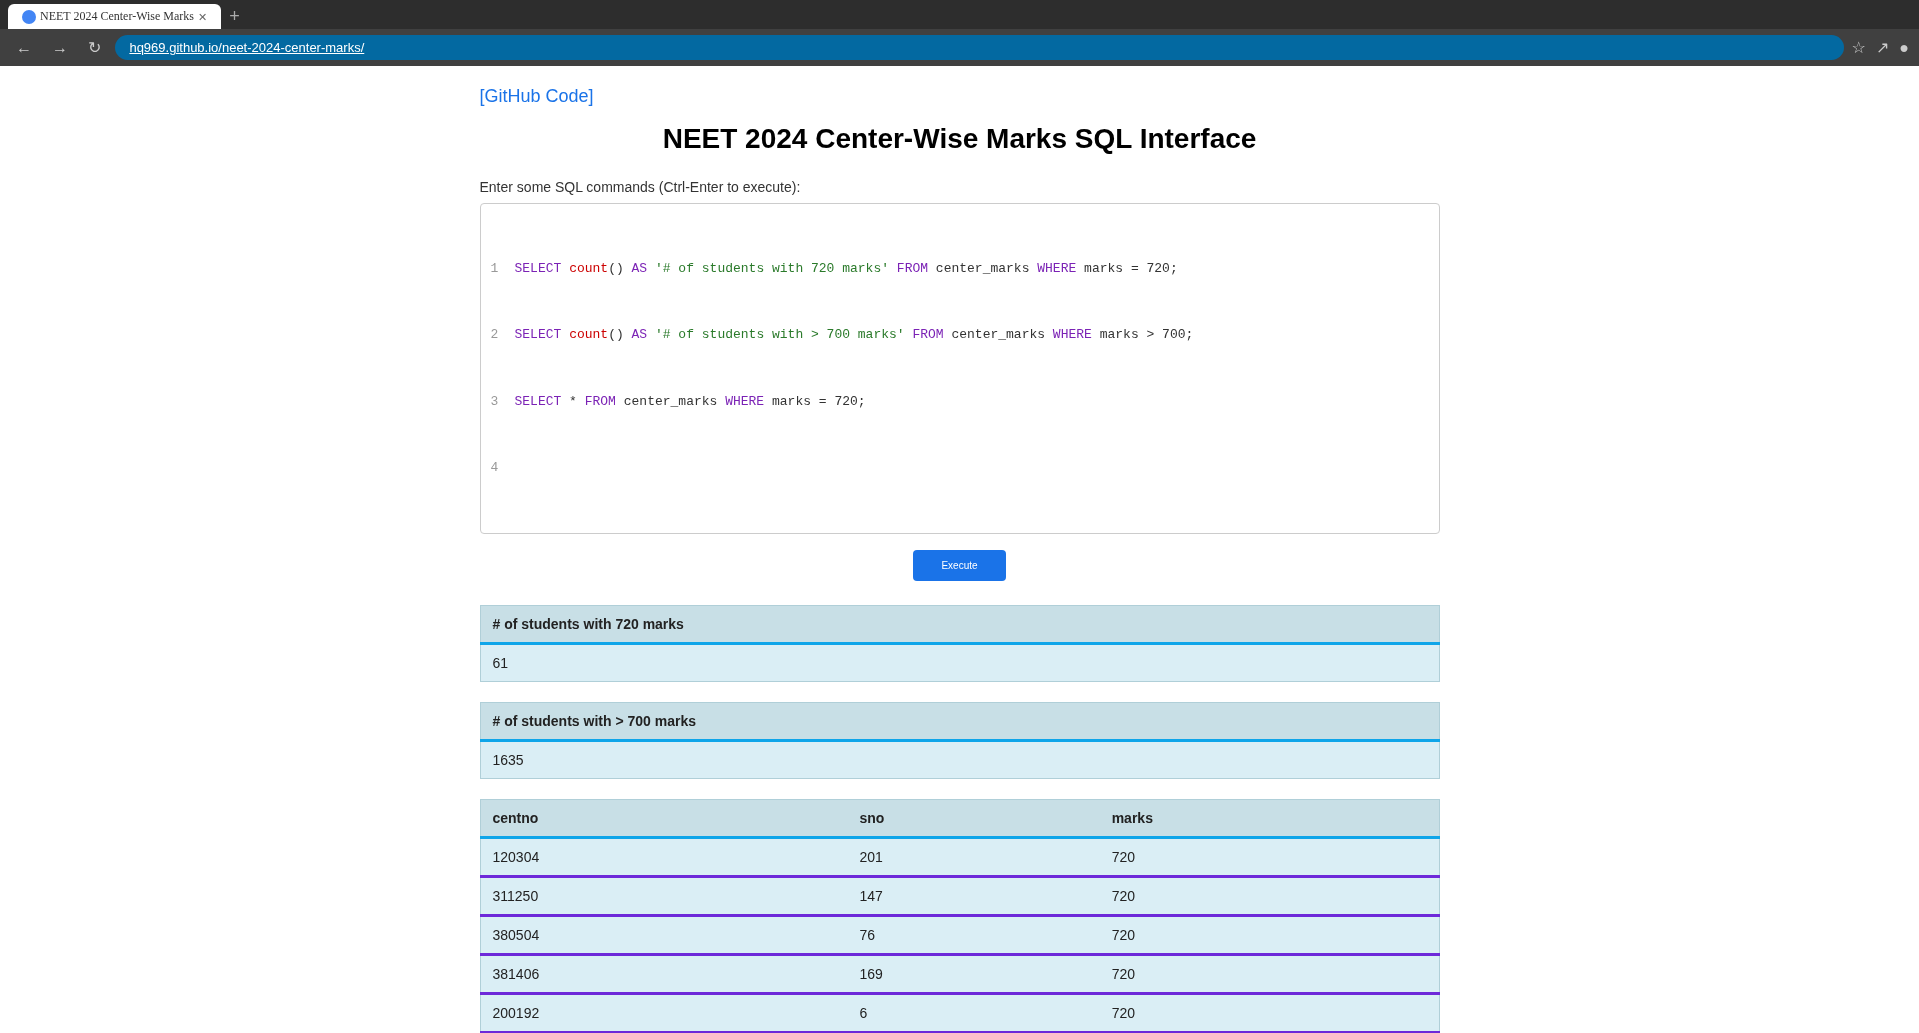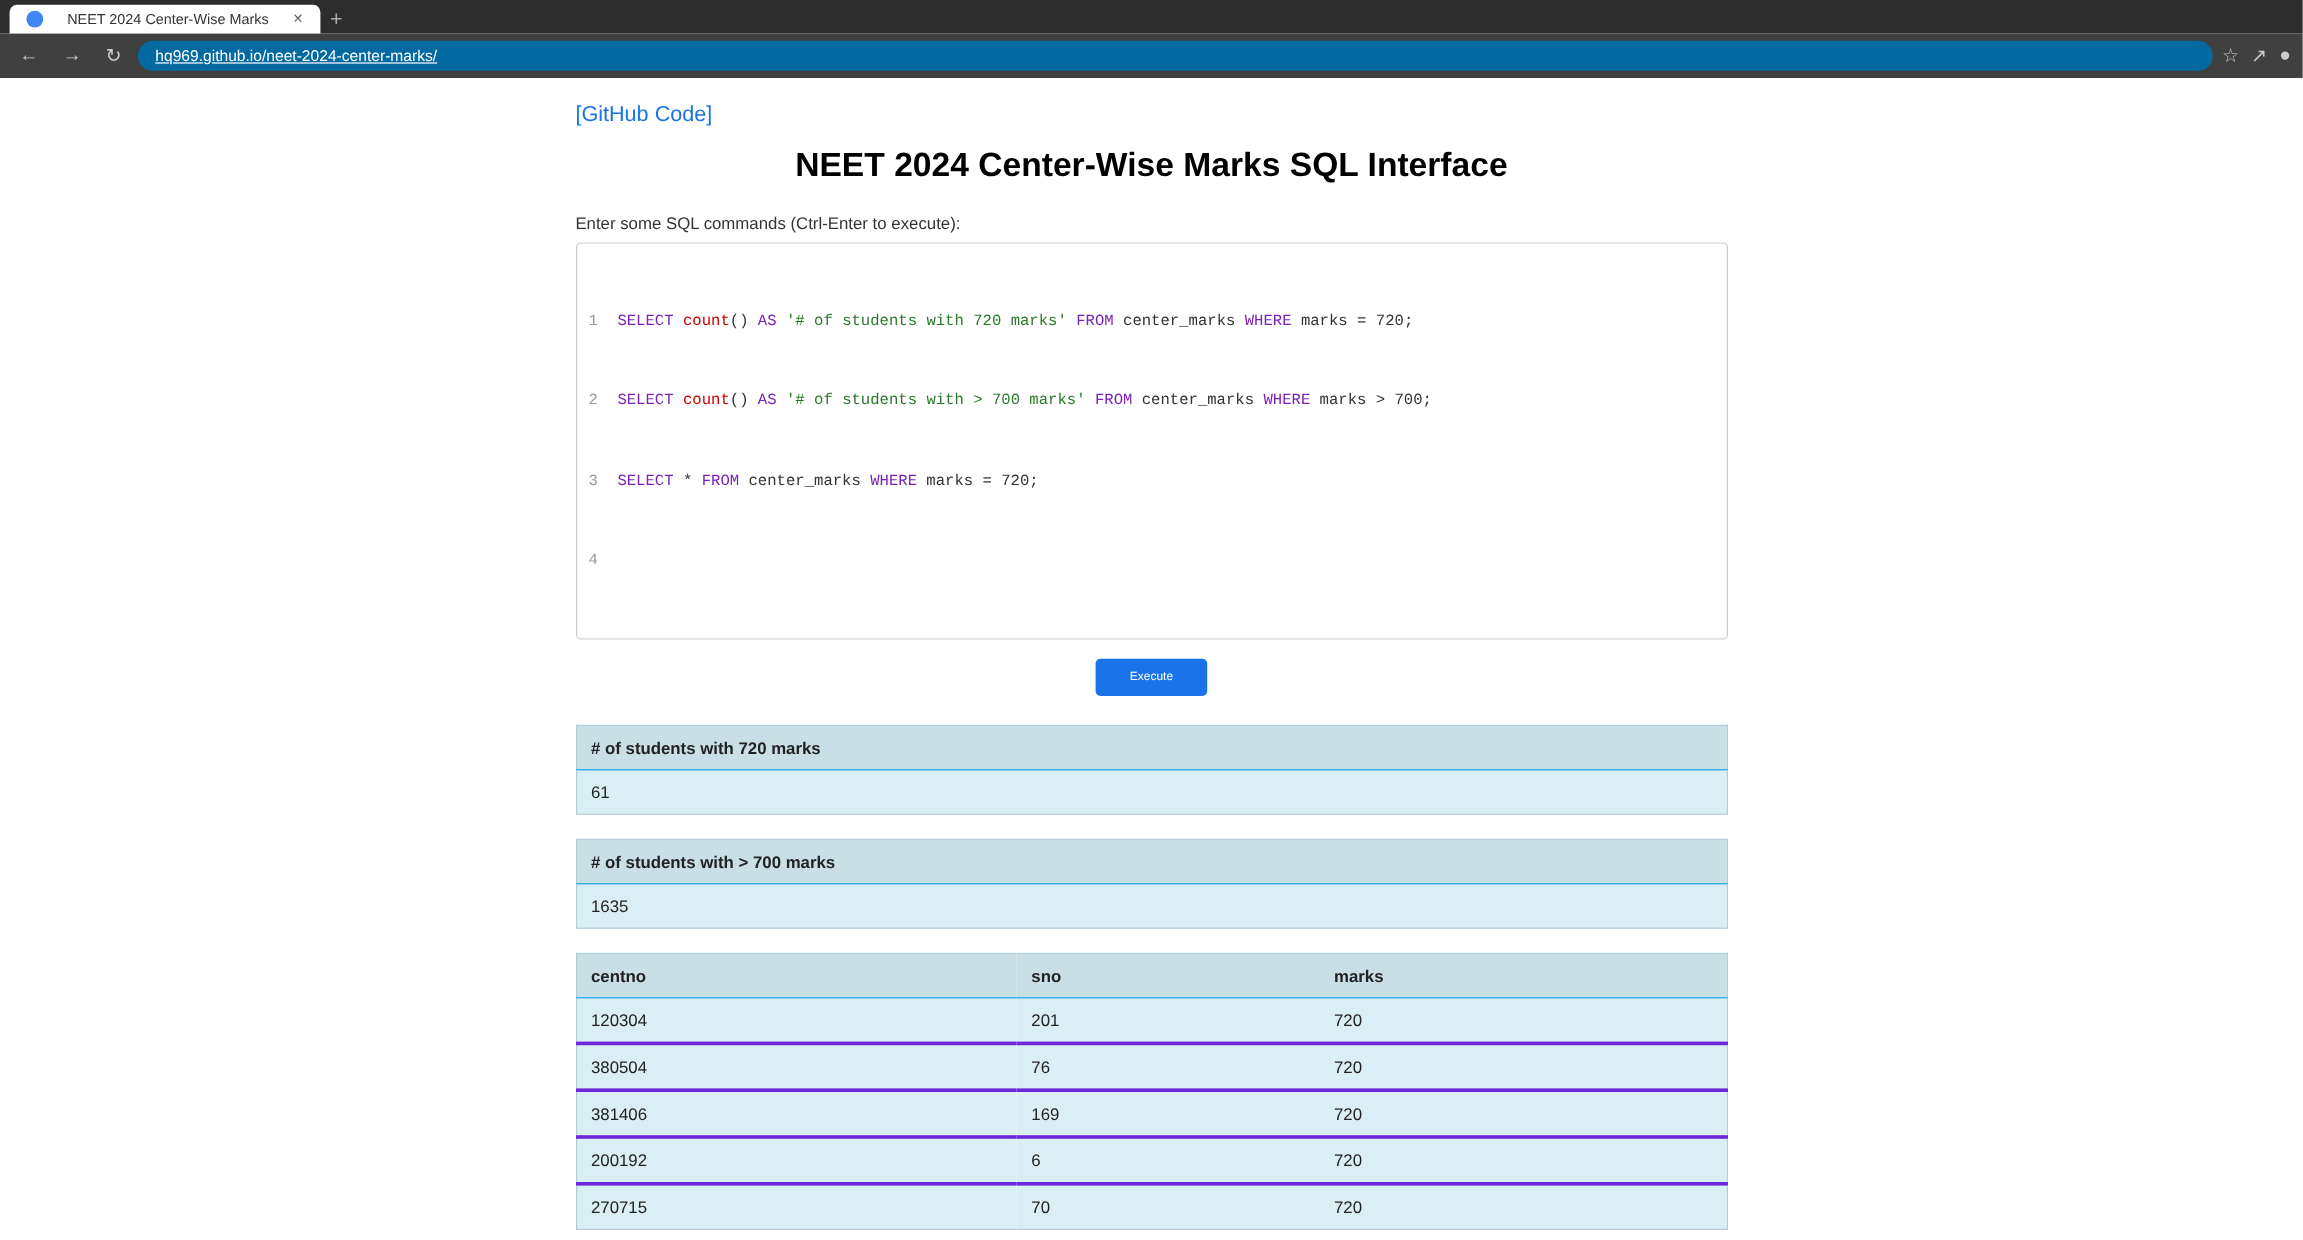--- a/index.html
+++ b/index.html
@@ -30,9 +30,10 @@
       border-radius: 6px 6px 0 0;
       font-size: 12px;
       display: flex;
-      align-items: flex-start;
-      gap: 20px;
+      align-items: flex-end;
+      gap: 4px;
       min-width: 180px;
+      font-family: Liberation Serif, serif;
     }
 
     .browser-tab .tab-icon {

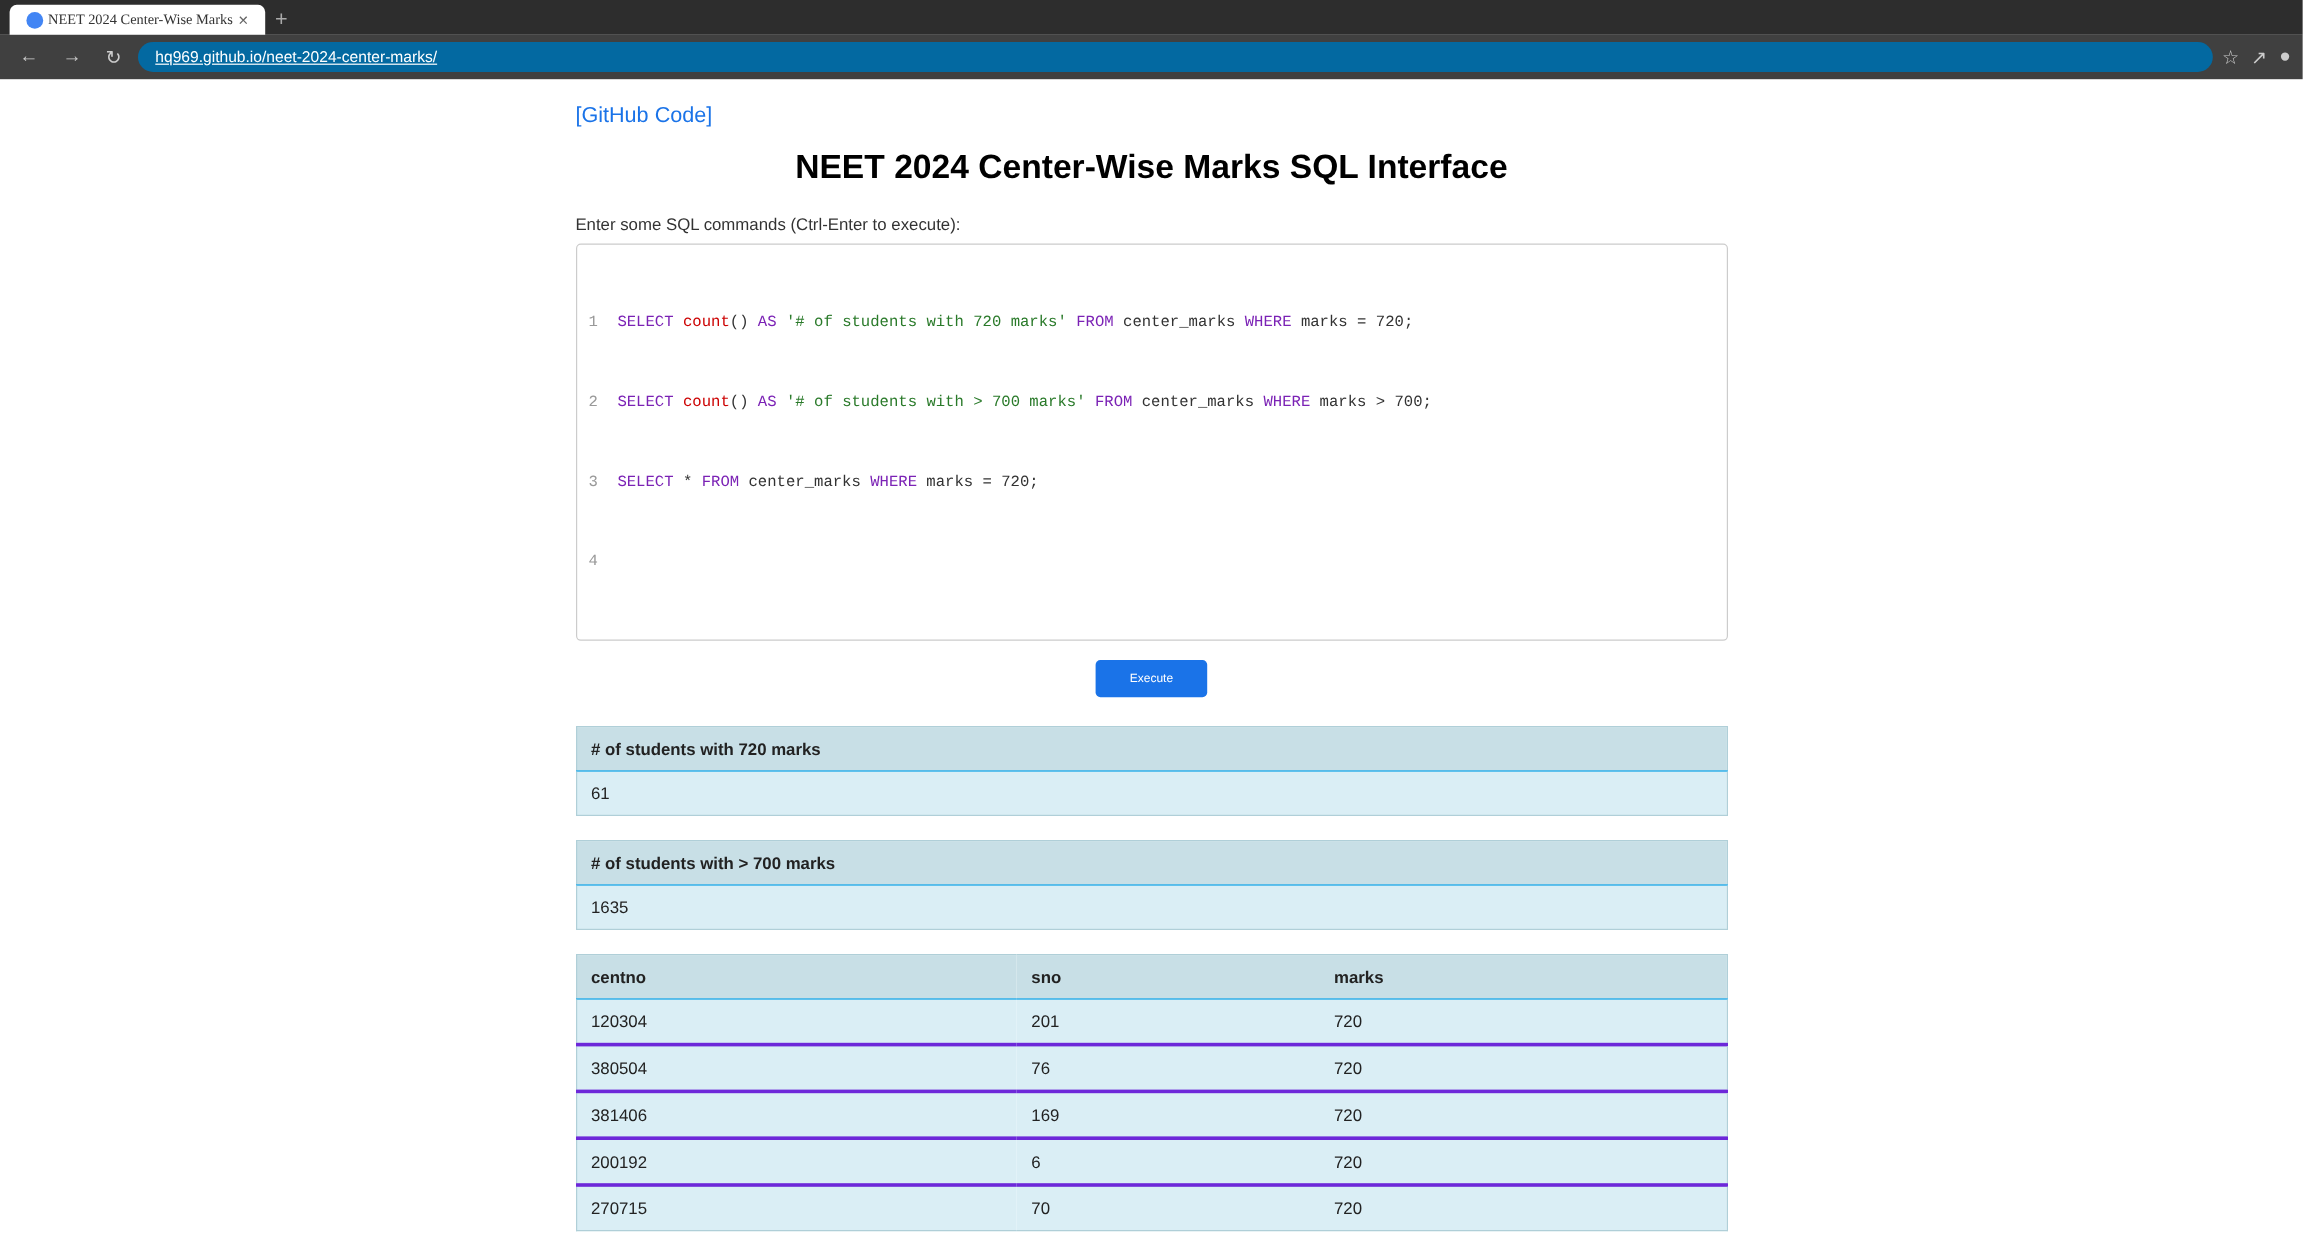--- a/index.html
+++ b/index.html
@@ -158,7 +158,7 @@
       padding: 10px 12px;
       text-align: left;
       font-weight: bold;
-      border-bottom: 1px solid #0ea5e9;
+      border-bottom: 3px solid #0ea5e9;
       color: #222;
     }
 

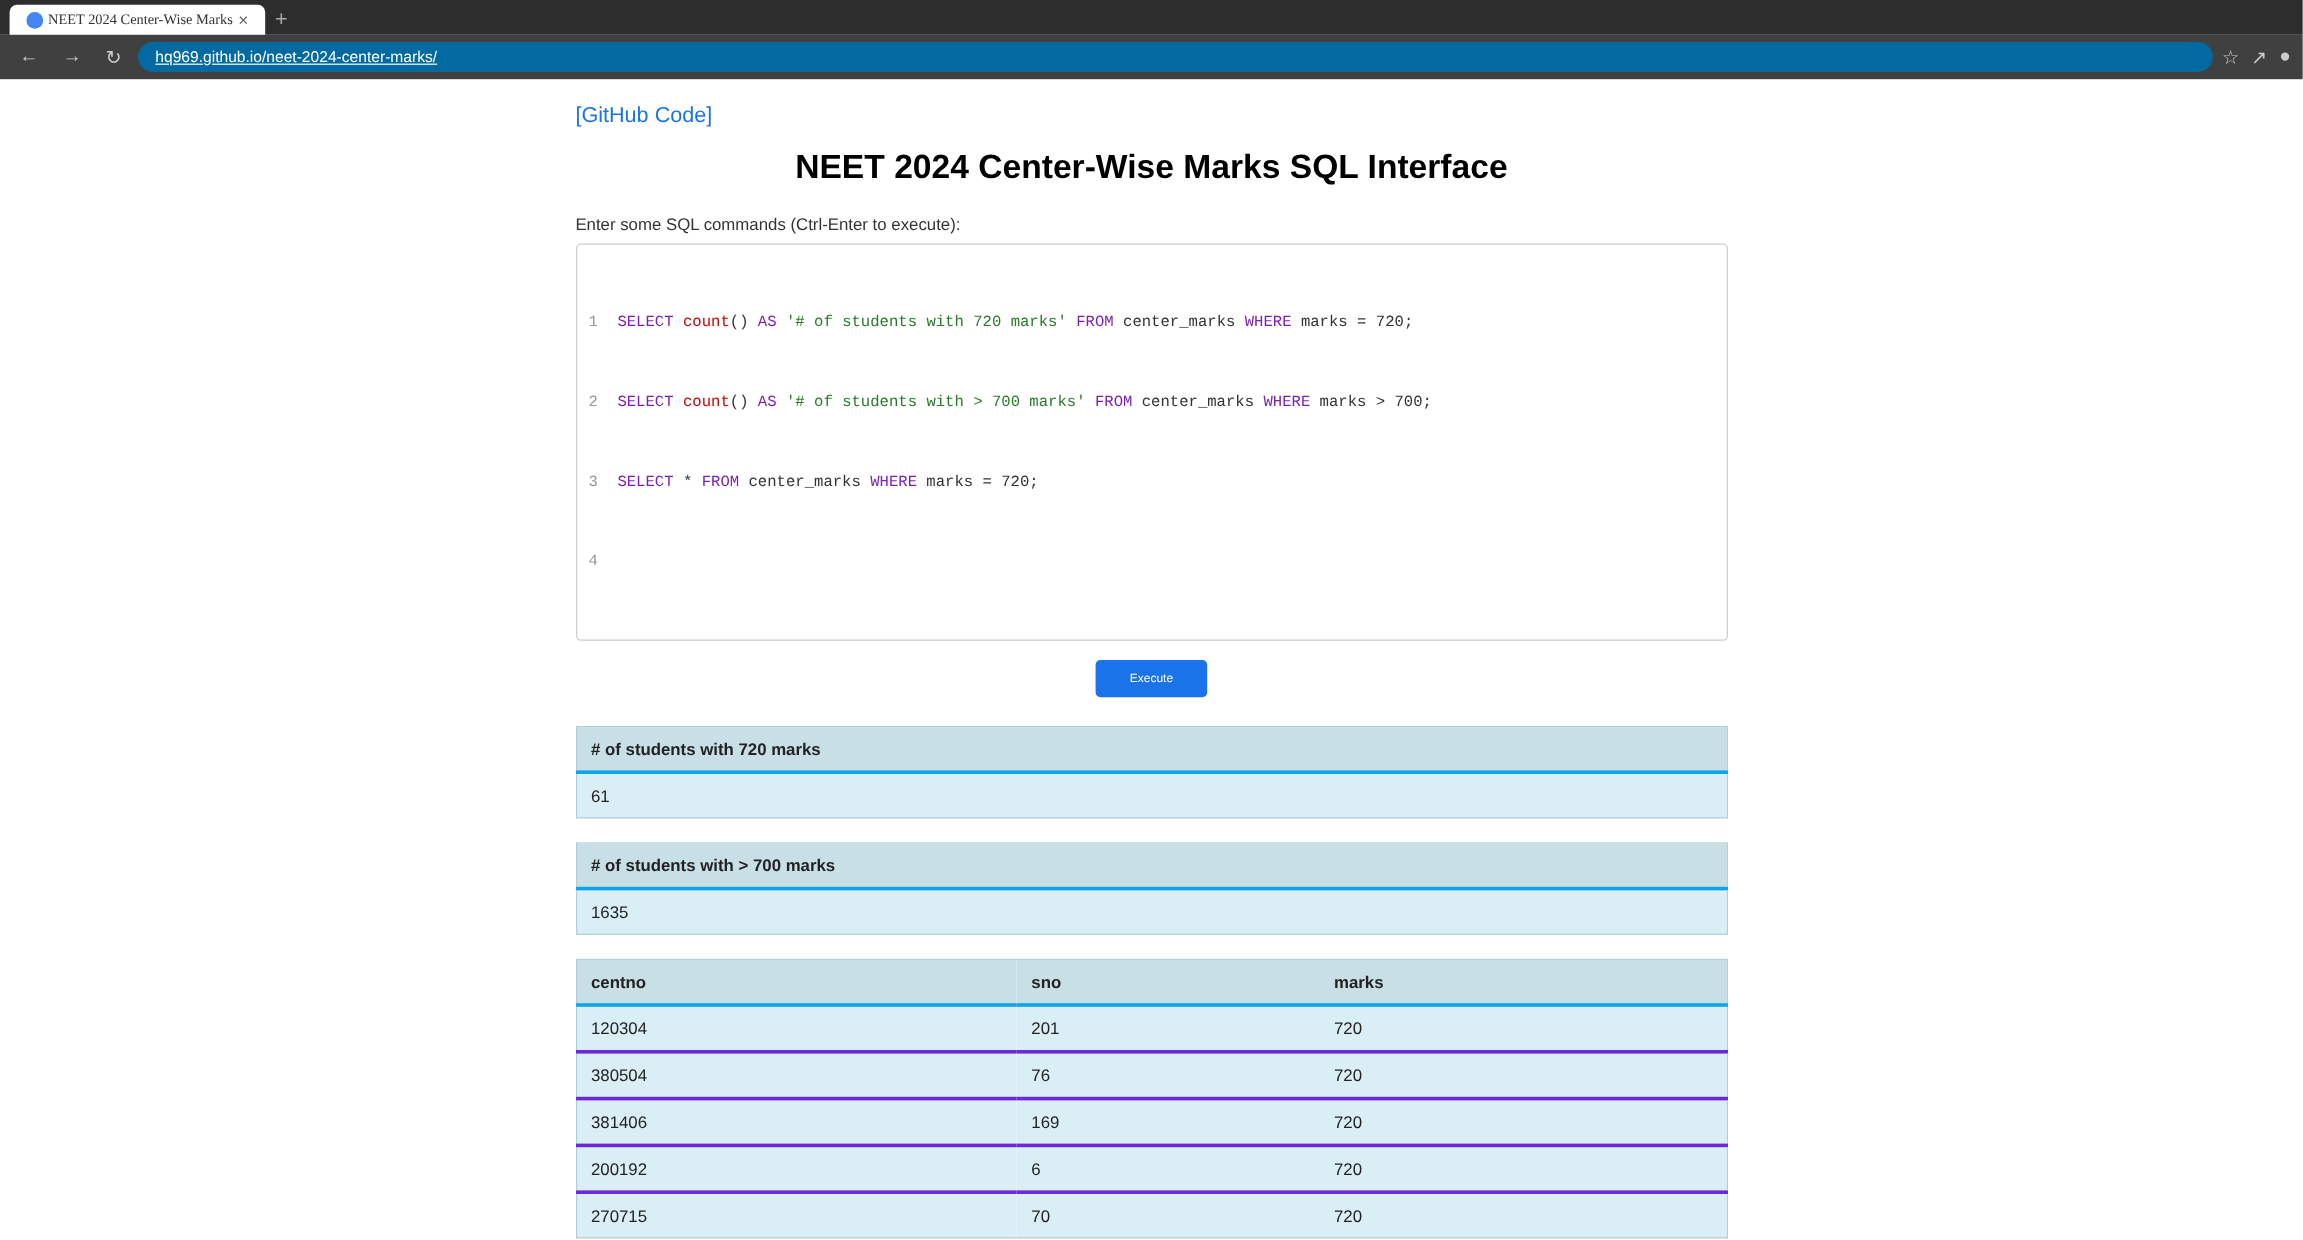--- a/index.html
+++ b/index.html
@@ -338,6 +338,11 @@
             <td>720</td>
           </tr>
           <tr>
+            <td>311250</td>
+            <td>147</td>
+            <td>720</td>
+          </tr>
+          <tr>
             <td>380504</td>
             <td>76</td>
             <td>720</td>

